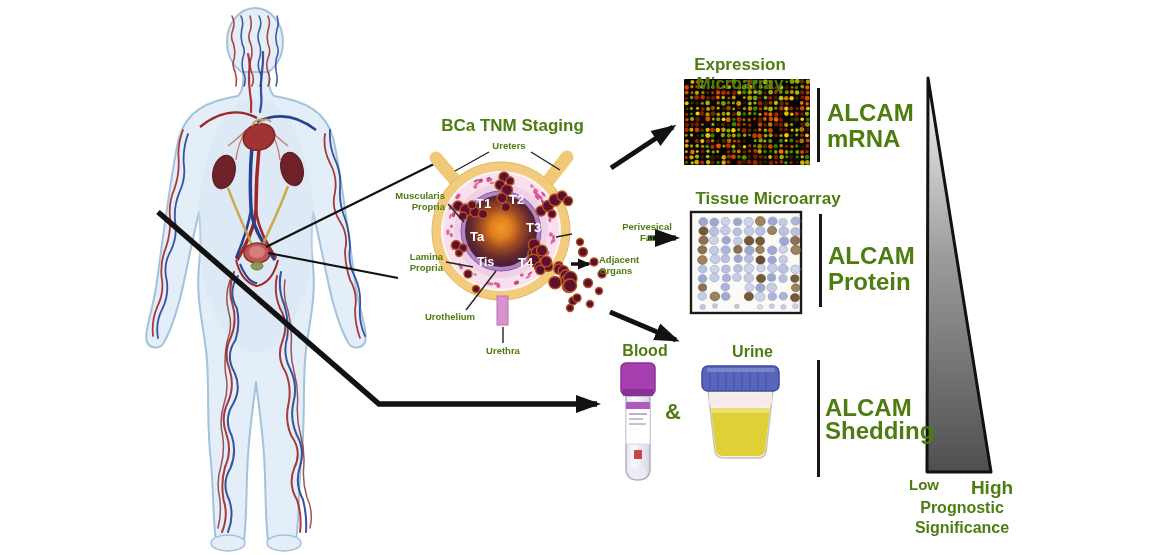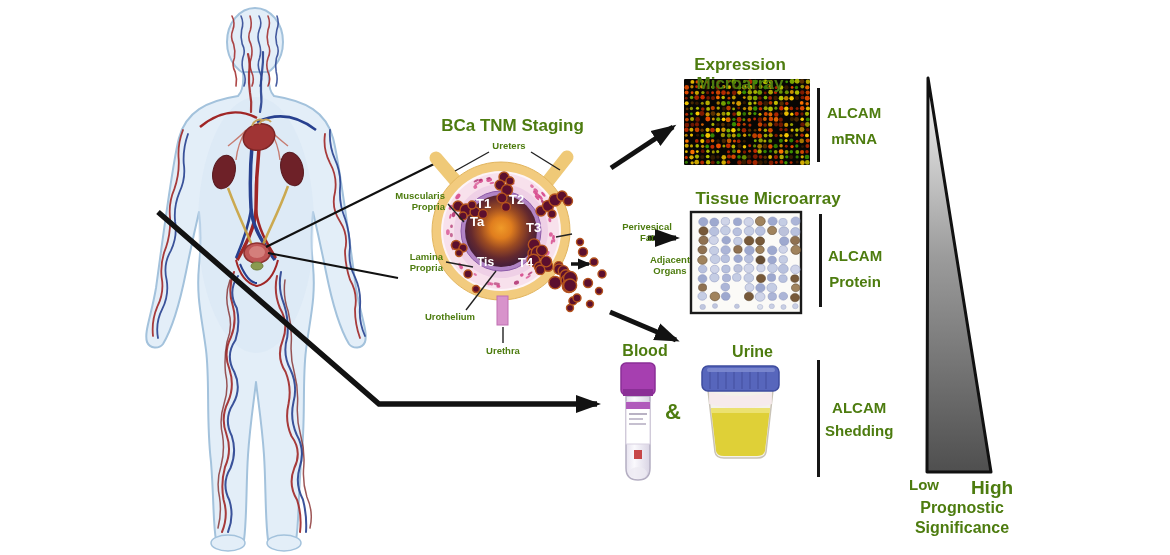--- a/index.html
+++ b/index.html
@@ -10,7 +10,7 @@
        text-align:center;line-height:1.12;}
   .small{font-size:9.5px;line-height:11px;}
   .title{font-size:17px;}
-  .result{font-size:15px;line-height:26px;text-align:center;}
+  .result{font-size:24px;line-height:26px;text-align:left;}
   .stage{position:absolute;color:#fff;font-weight:bold;font-size:13px;
          font-family:"Liberation Sans",sans-serif;}
   .stage-tis{font-size:12px;}

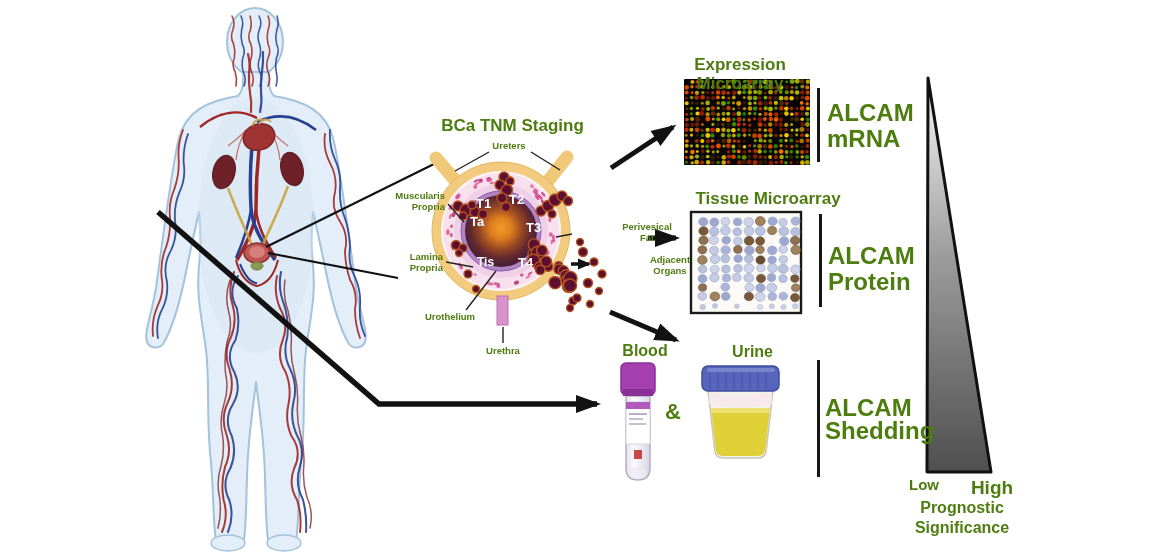--- a/index.html
+++ b/index.html
@@ -23,7 +23,7 @@
   #t-ureth {left:478px;top:345px;width:50px;}
   #t-peri  {left:592px;top:221px;width:70px;margin-left:20px;}
   #t-adj   {left:599px;top:254px;width:54px;text-align:center;margin-left:44px;}
-  #s0{left:476px;top:196px}#s1{left:509px;top:192px}#s2{left:470px;top:214px}
+  #s0{left:476px;top:196px}#s1{left:509px;top:192px}#s2{left:470px;top:229px}
   #s3{left:526px;top:220px}#s4{left:477px;top:255px}#s5{left:518px;top:255px}
   #t-expr {left:650px;top:55px;width:180px;}
   #t-tma  {left:678px;top:189px;width:180px;}

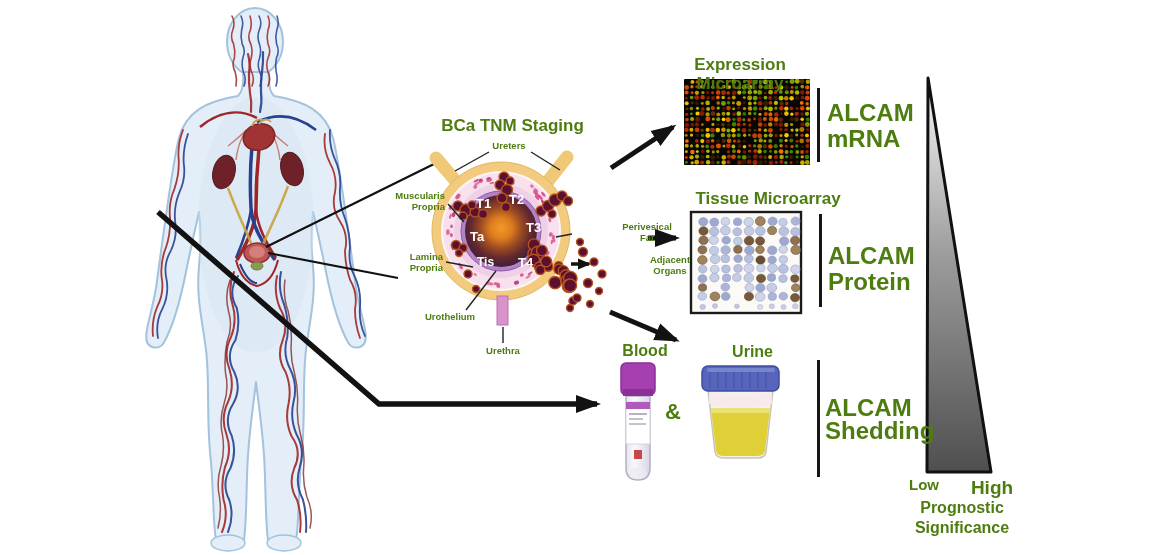--- a/index.html
+++ b/index.html
@@ -22,7 +22,7 @@
   #t-uroth {left:413px;top:311px;width:74px;}
   #t-ureth {left:478px;top:345px;width:50px;}
   #t-peri  {left:592px;top:221px;width:70px;margin-left:20px;}
-  #t-adj   {left:599px;top:254px;width:54px;text-align:center;margin-left:44px;}
+  #t-adj   {left:599px;top:254px;width:54px;text-align:left;}
   #s0{left:476px;top:196px}#s1{left:509px;top:192px}#s2{left:470px;top:229px}
   #s3{left:526px;top:220px}#s4{left:477px;top:255px}#s5{left:518px;top:255px}
   #t-expr {left:650px;top:55px;width:180px;}

